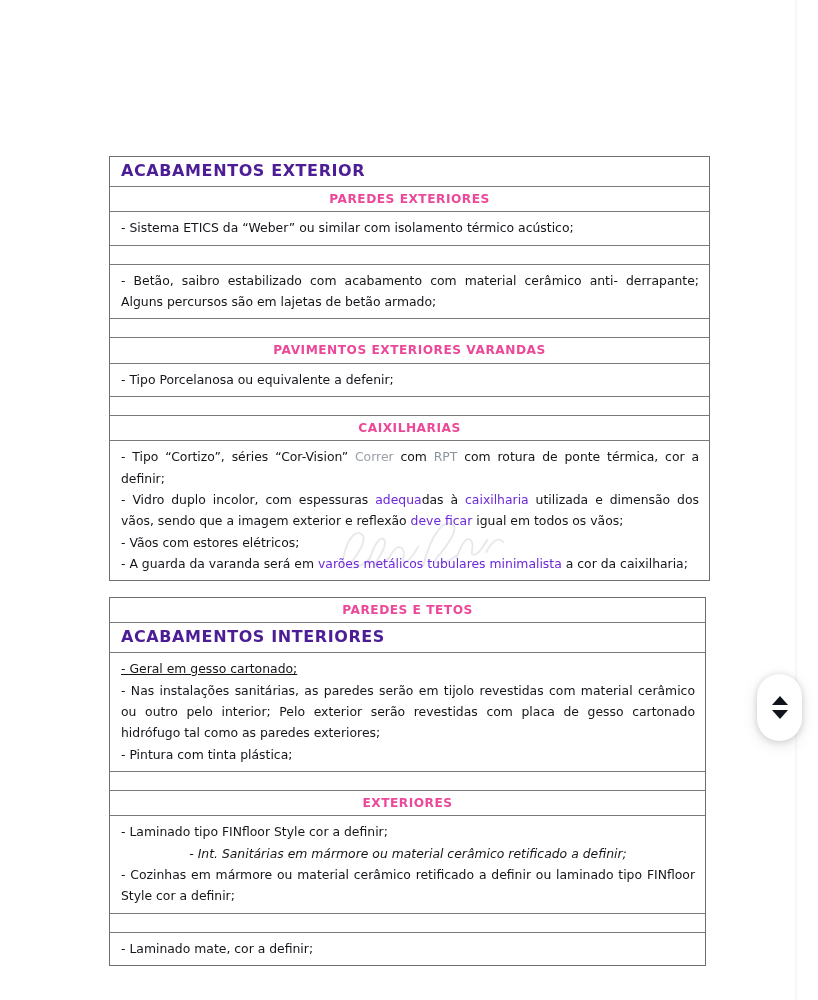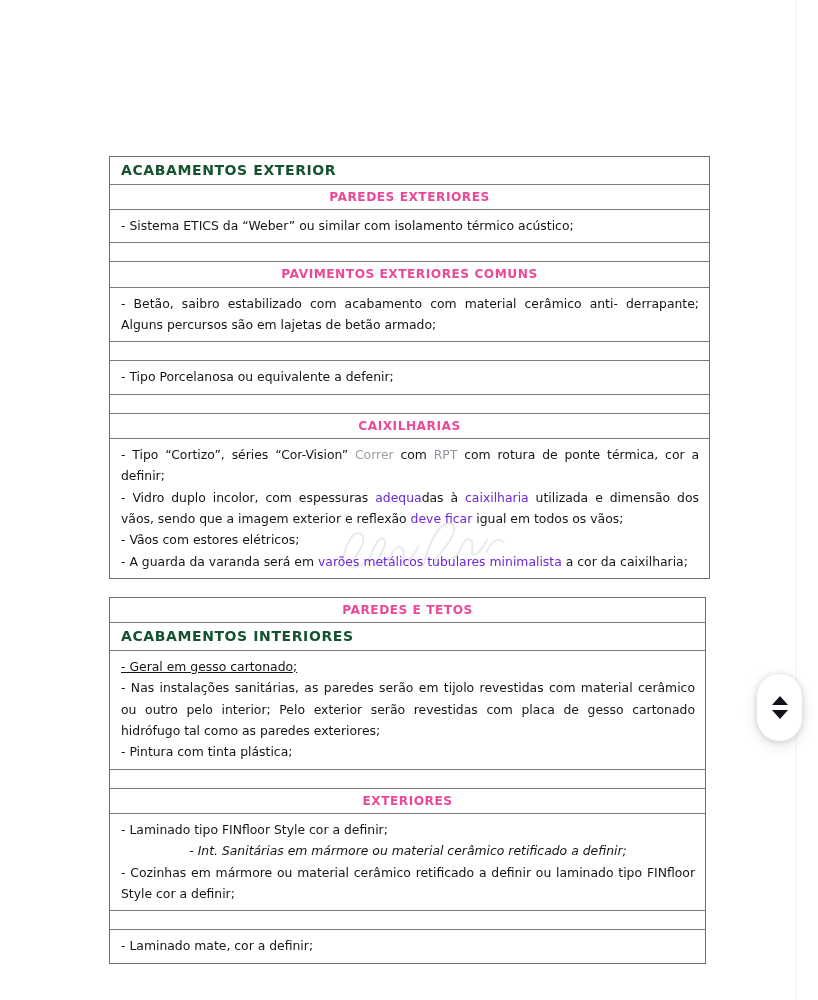--- a/index.html
+++ b/index.html
@@ -40,9 +40,9 @@
 
   .row-title{
     font-weight:bold;
-    font-size:14px;
+    font-size:16px;
     letter-spacing:.6px;
-    color:#14532d;
+    color:#4c1d95;
     padding:5px 0 5px 11px;
     line-height:1.18;
   }

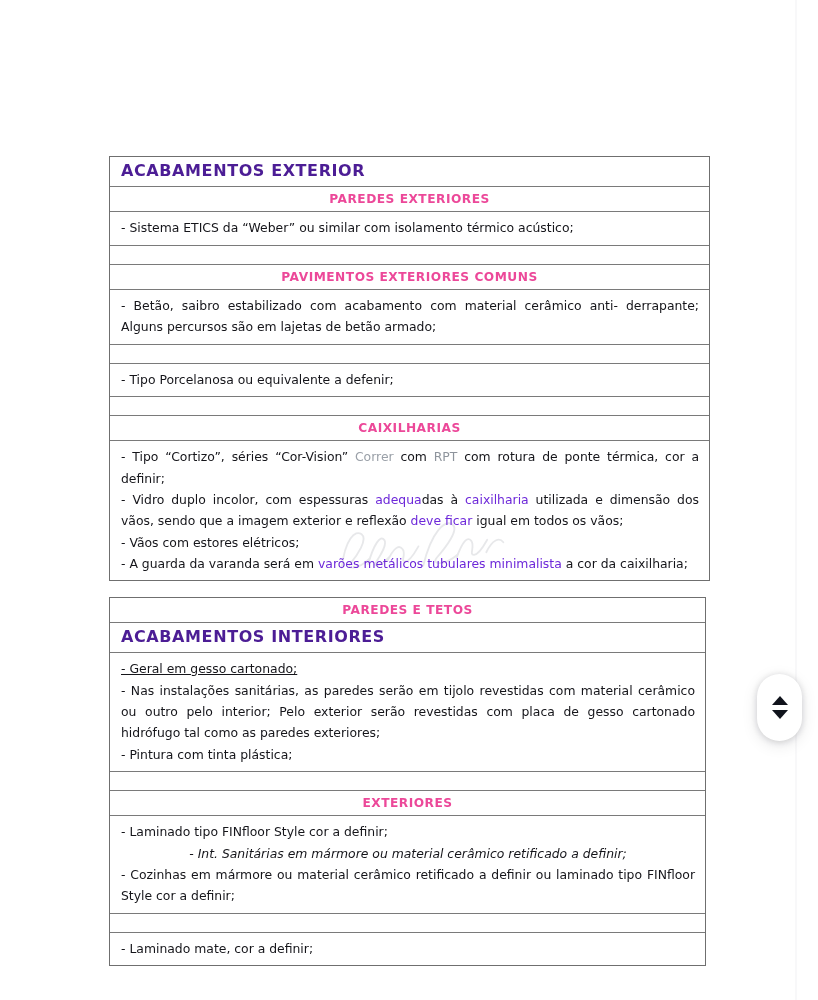--- a/index.html
+++ b/index.html
@@ -125,7 +125,6 @@
 
     <div class="row row-spacer"></div>
 
-    <div class="row row-section">PAVIMENTOS EXTERIORES COMUNS</div>
 
     <div class="row row-body">- Betão, saibro estabilizado com acabamento com material cerâmico anti- derrapante; Alguns percursos são em lajetas de betão armado;</div>
 

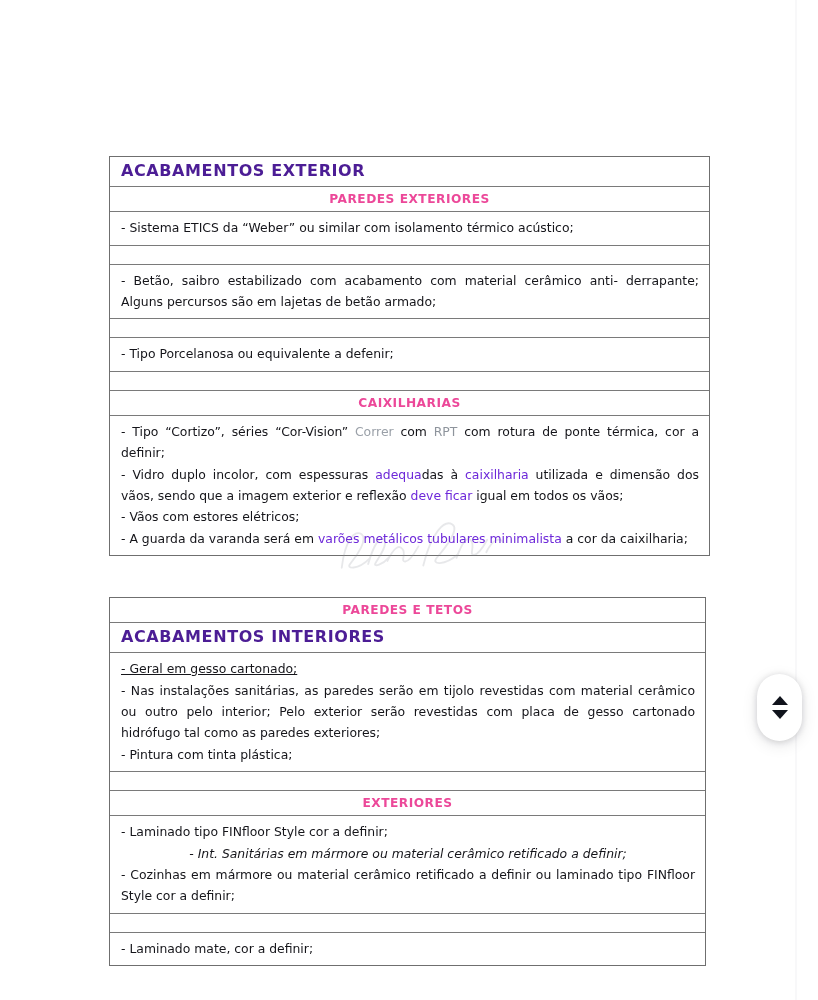--- a/index.html
+++ b/index.html
@@ -130,6 +130,7 @@
 
     <div class="row row-spacer"></div>
 
+    <div class="row row-section">PAVIMENTOS EXTERIORES VARANDAS</div>
 
     <div class="row row-body nojust">- Tipo Porcelanosa ou equivalente a defenir;</div>
 

